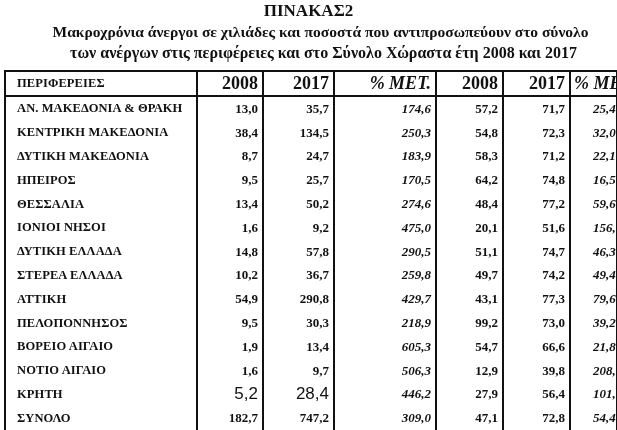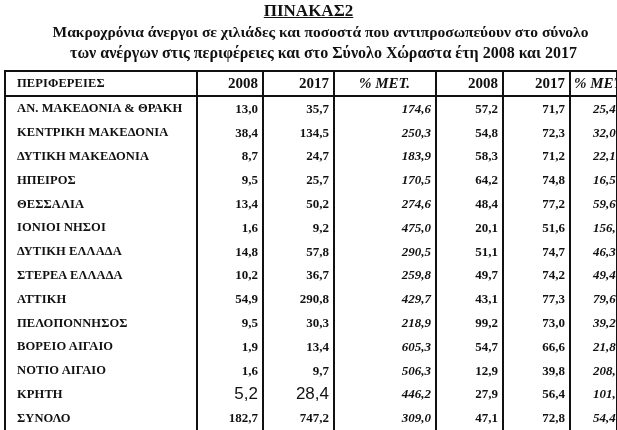--- a/index.html
+++ b/index.html
@@ -4,7 +4,7 @@
   <style>
     html, body { margin: 0; padding: 0; background: #ffffff; }
     body { width: 617px; height: 430px; overflow: hidden; position: relative; font-family: "Liberation Serif", serif; color: #111; }
-    .title { position: absolute; left: 0; width: 617px; top: 0px; text-align: center; font-weight: bold; font-size: 17px; line-height: 22px; text-decoration: underline; }
+    .title { position: absolute; left: 0; width: 617px; top: 0px; text-align: center; font-weight: bold; font-size: 17px; line-height: 22px; }
     .subtitle1 { position: absolute; left: 12px; width: 617px; top: 22px; text-align: center; font-weight: bold; font-size: 15.5px; line-height: 20px; white-space: nowrap; }
     .subtitle2 { position: absolute; left: 30px; width: 587px; top: 43px; text-align: center; font-weight: bold; font-size: 16px; line-height: 20px; white-space: nowrap; }
     table.data { position: absolute; left: 4px; top: 70px; border-collapse: collapse; table-layout: fixed; width: 612px; border: 2px solid #111; }

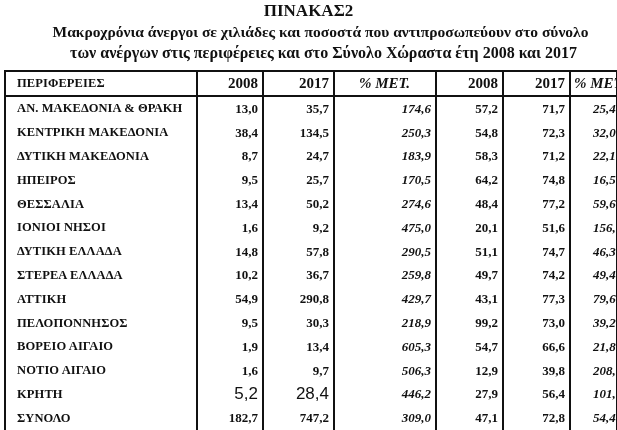--- a/index.html
+++ b/index.html
@@ -9,7 +9,7 @@
     .subtitle2 { position: absolute; left: 30px; width: 587px; top: 43px; text-align: center; font-weight: bold; font-size: 16px; line-height: 20px; white-space: nowrap; }
     table.data { position: absolute; left: 4px; top: 70px; border-collapse: collapse; table-layout: fixed; width: 612px; border: 2px solid #111; }
     table.data td, table.data th { padding: 0 4px; font-weight: bold; font-size: 13px; height: 23.8px; white-space: nowrap; overflow: hidden; border-left: 2px solid #111; border-right: 2px solid #111; }
-    table.data thead th { border-bottom: 2px solid #111; height: 23px; font-size: 15px; }
+    table.data thead th { border-bottom: 2px solid #111; height: 23px; font-size: 18px; }
     table.data th.region-h, table.data td.region { text-align: left; font-size: 12.5px; padding-left: 11px; letter-spacing: 0.1px; }
     table.data td.num, table.data th.num { text-align: right; }
     table.data td.pct { text-align: right; font-style: italic; padding-left: 22px; }

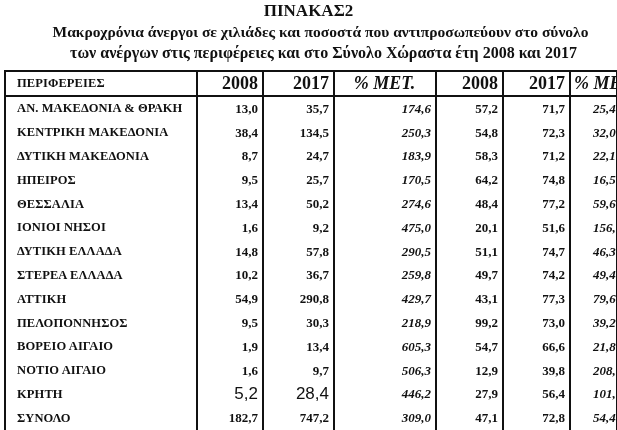--- a/index.html
+++ b/index.html
@@ -13,7 +13,7 @@
     table.data th.region-h, table.data td.region { text-align: left; font-size: 12.5px; padding-left: 11px; letter-spacing: 0.1px; }
     table.data td.num, table.data th.num { text-align: right; }
     table.data td.pct { text-align: right; font-style: italic; padding-left: 22px; }
-    table.data th.pct-h { text-align: center; font-style: italic; padding-left: 3px; }
+    table.data th.pct-h { text-align: right; font-style: italic; padding-left: 3px; }
     td.sans { font-family: "Liberation Sans", sans-serif; font-weight: normal !important; font-size: 17px !important; }
     tbody tr:last-child td { height: 24px; }
   </style>

